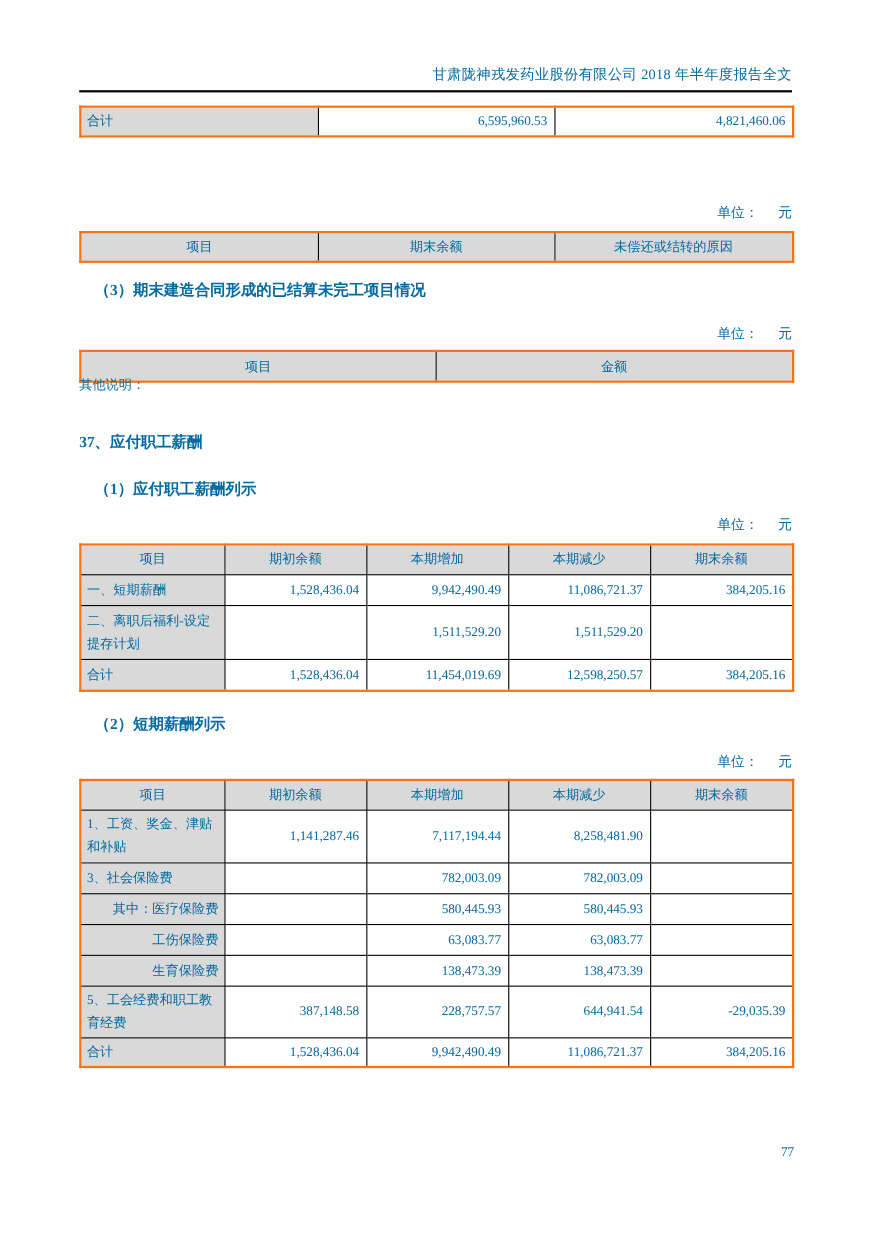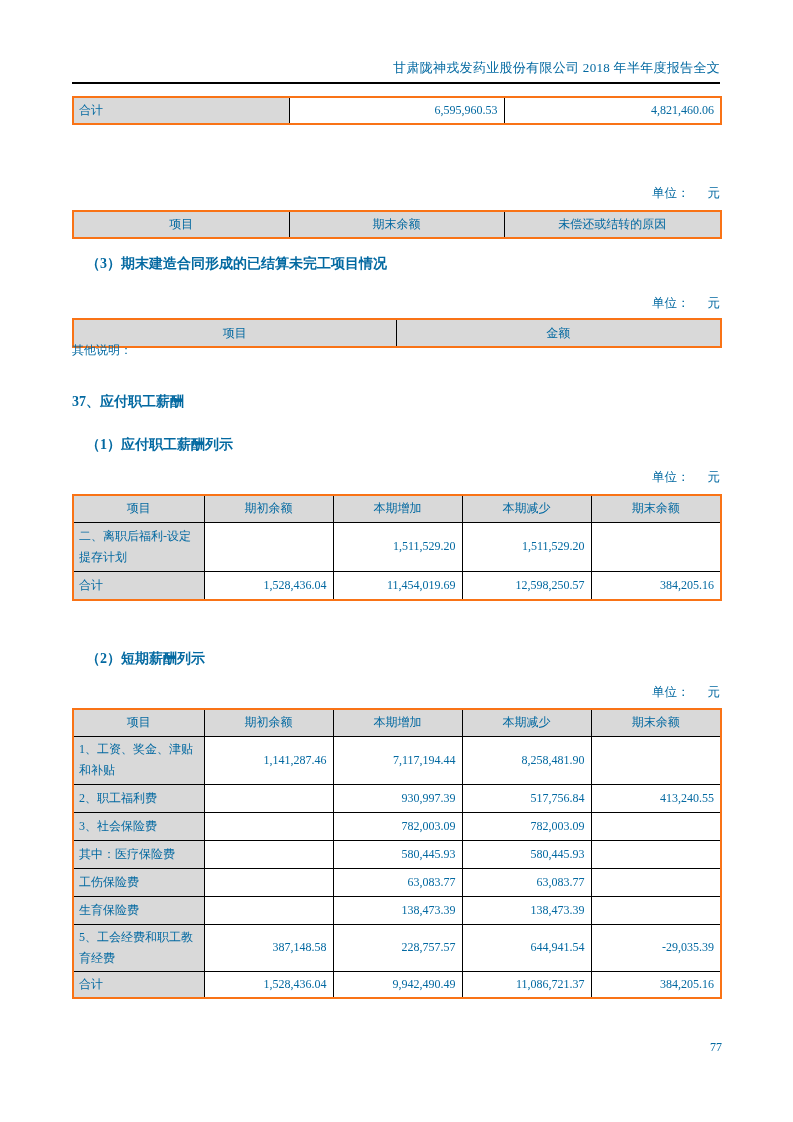--- a/index.html
+++ b/index.html
@@ -136,6 +136,13 @@
         <th>本期减少</th>
         <th>期末余额</th>
       </tr>
+      <tr style="height:28px;">
+        <td class="lbl">一、短期薪酬</td>
+        <td class="num">1,528,436.04</td>
+        <td class="num">9,942,490.49</td>
+        <td class="num">11,086,721.37</td>
+        <td class="num">384,205.16</td>
+      </tr>
       <tr style="height:49px;padding-left:20px;">
         <td class="lbl">二、离职后福利-设定提存计划</td>
         <td class="num"></td>

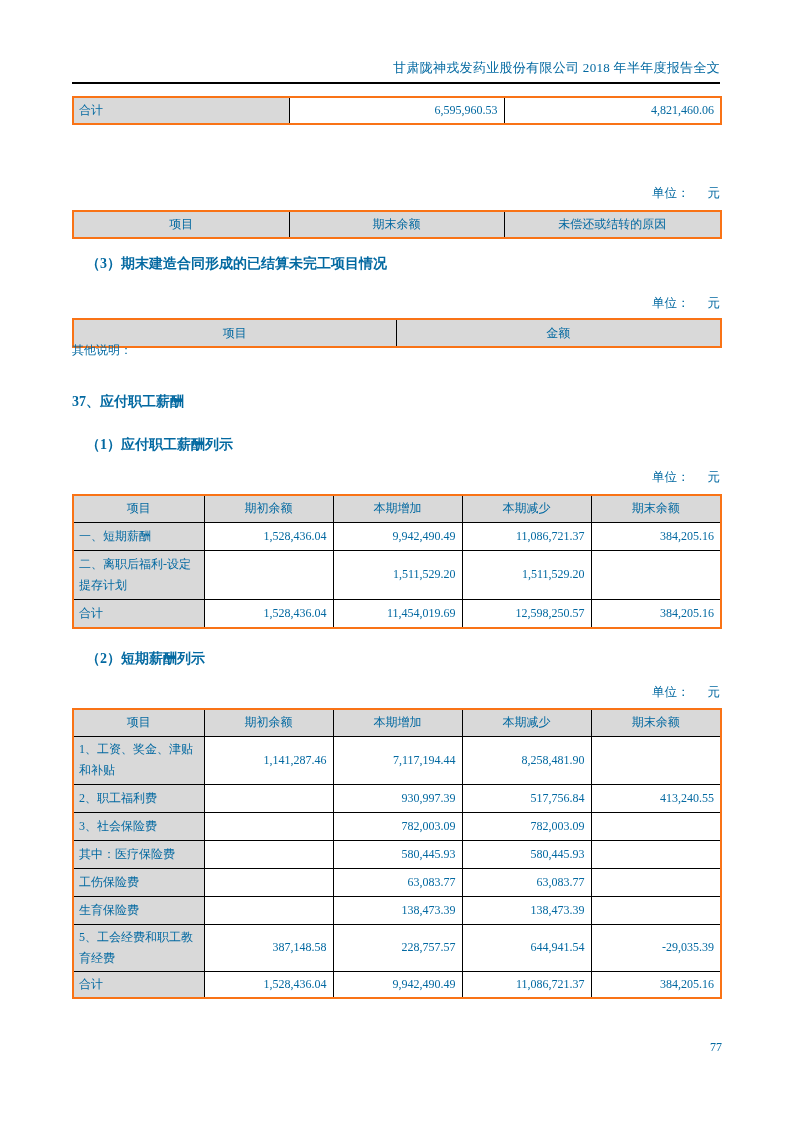--- a/index.html
+++ b/index.html
@@ -192,13 +192,6 @@
         <td class="num"></td>
       </tr>
       <tr style="height:28px;">
-        <td class="lbl">2、职工福利费</td>
-        <td class="num"></td>
-        <td class="num">930,997.39</td>
-        <td class="num">517,756.84</td>
-        <td class="num">413,240.55</td>
-      </tr>
-      <tr style="height:28px;">
         <td class="lbl">3、社会保险费</td>
         <td class="num"></td>
         <td class="num">782,003.09</td>

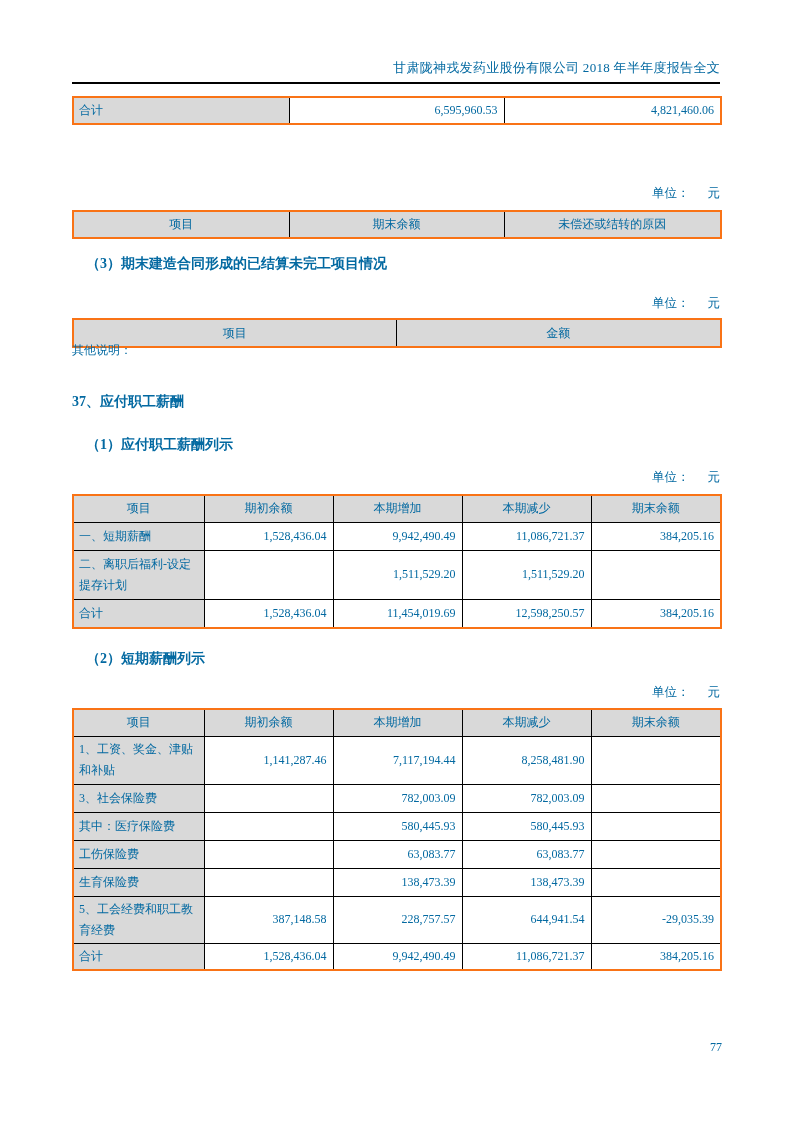--- a/index.html
+++ b/index.html
@@ -28,7 +28,7 @@
     margin-left:40px;
   }
   td.lbl { background:#d9d9d9; text-align:left; padding:2px 5px; vertical-align:middle; }
-  td.lbl.right { text-align:left; }
+  td.lbl.right { text-align:right; }
   td.num { text-align:right; padding:2px 6px; vertical-align:middle; background:#fff; }
 
   .sec-heading {

